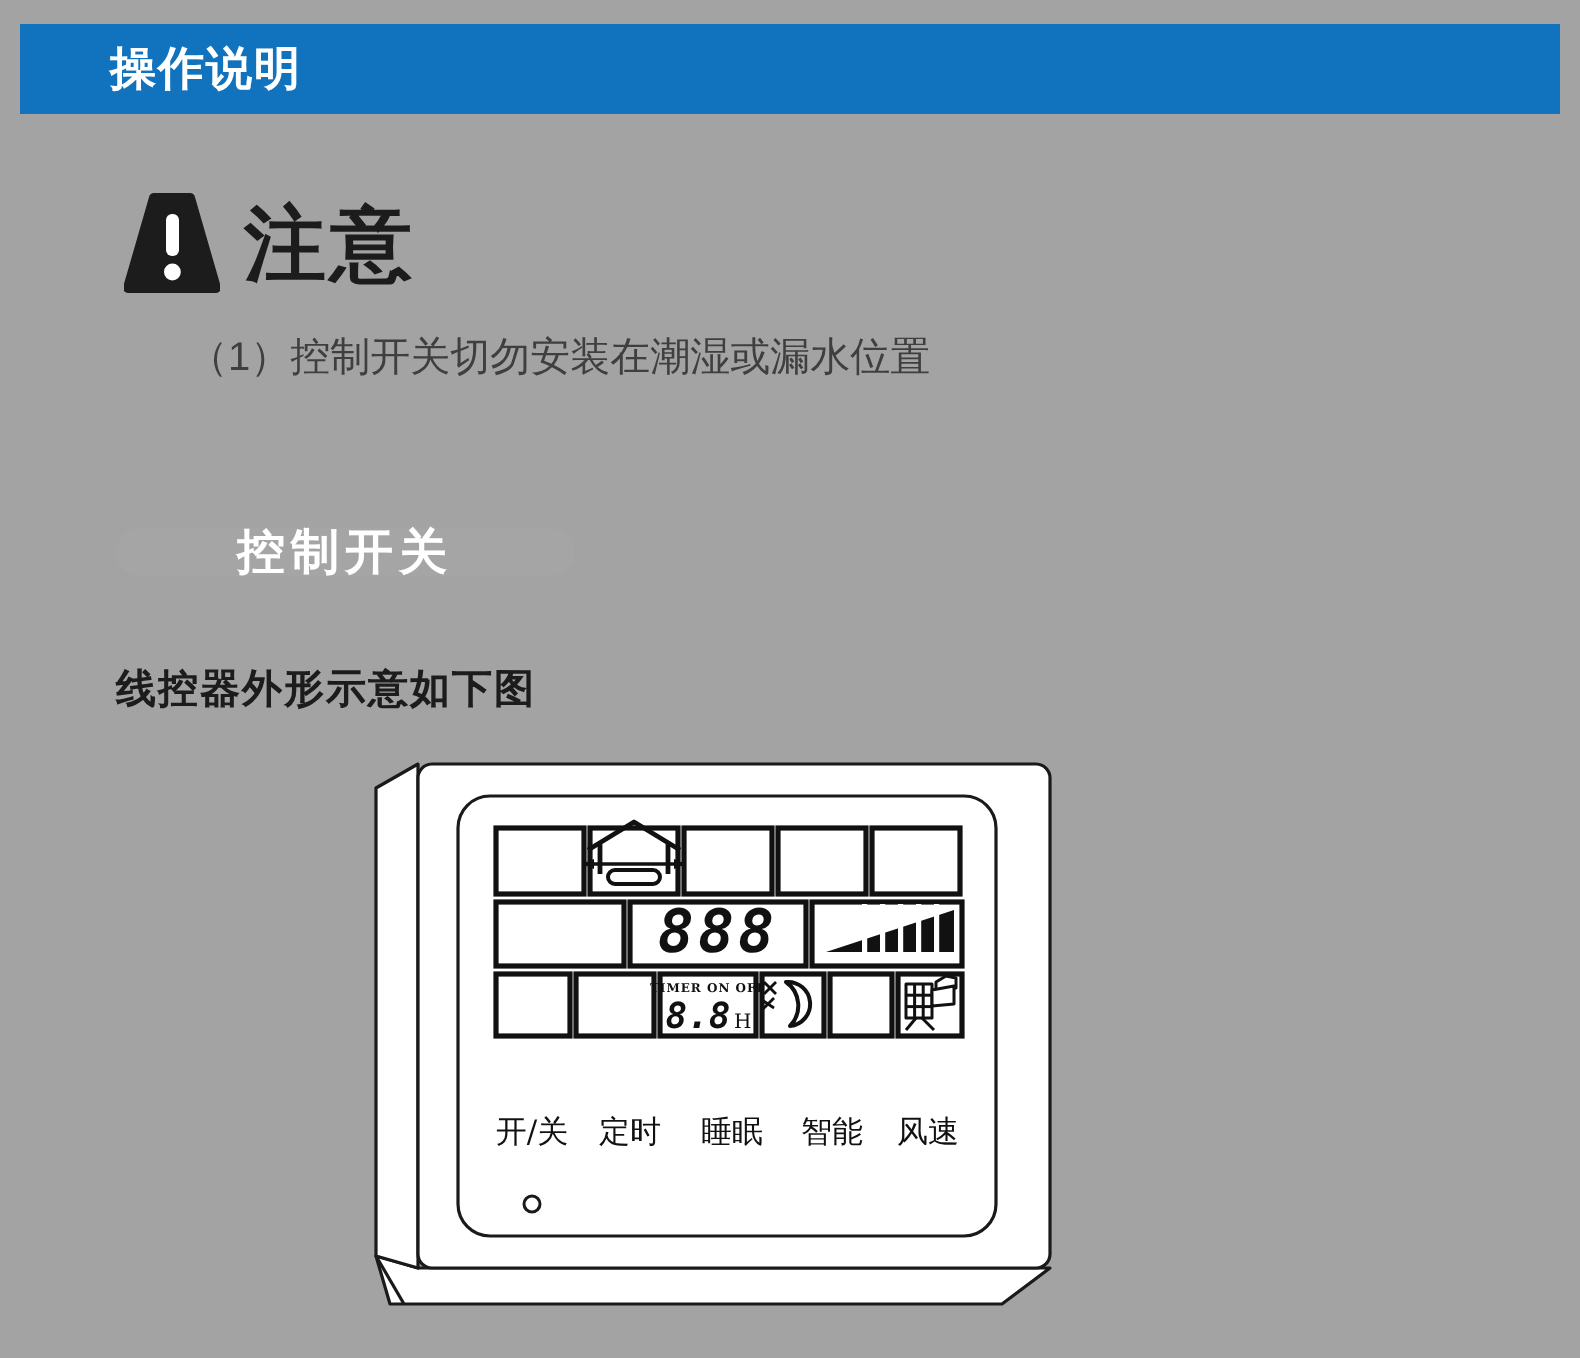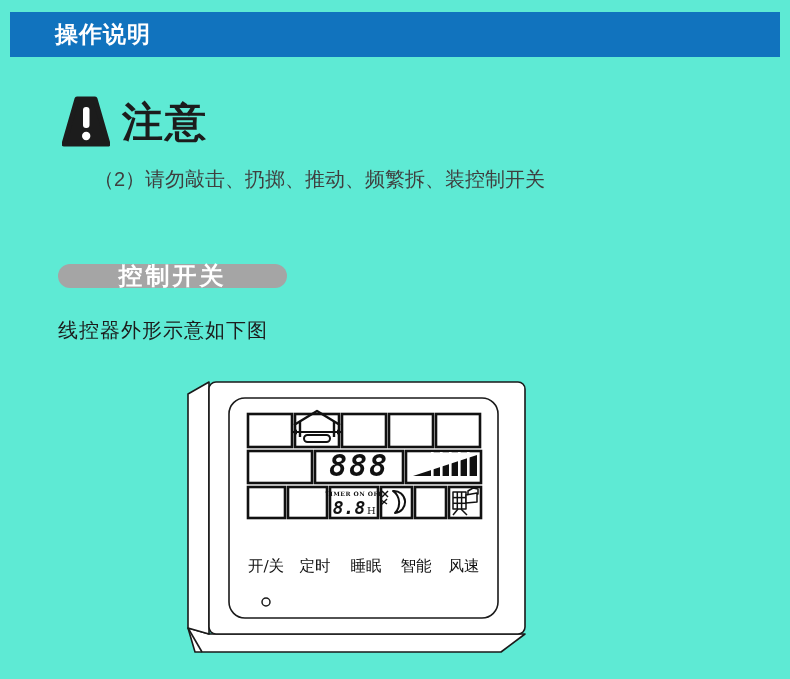--- a/index.html
+++ b/index.html
@@ -4,7 +4,7 @@
 <style>
   html,body{margin:0;padding:0;background:#ffffff;}
   #page{
-    position:relative;width:790px;height:679px;background:#5eead4;overflow:hidden;
+    position:relative;width:790px;height:679px;background:#a3a3a3;overflow:hidden;
     font-family:"Liberation Sans", sans-serif;
   }
   .abs{position:absolute;}

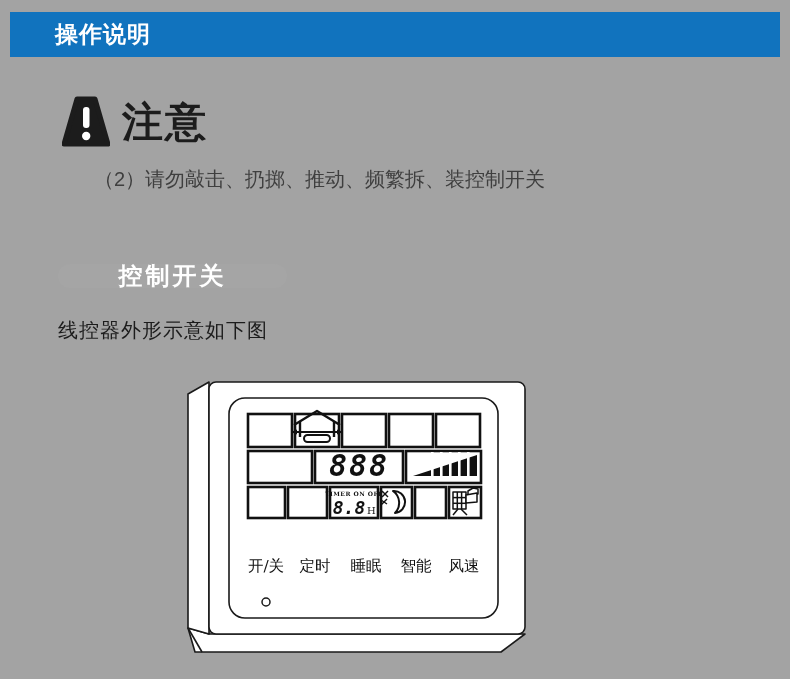--- a/index.html
+++ b/index.html
@@ -52,6 +52,7 @@
   </div>
 
   <div id="notice-items" class="abs">
+    <div>（1）控制开关切勿安装在潮湿或漏水位置</div>
     <div>（2）请勿敲击、扔掷、推动、频繁拆、装控制开关</div>
   </div>
 

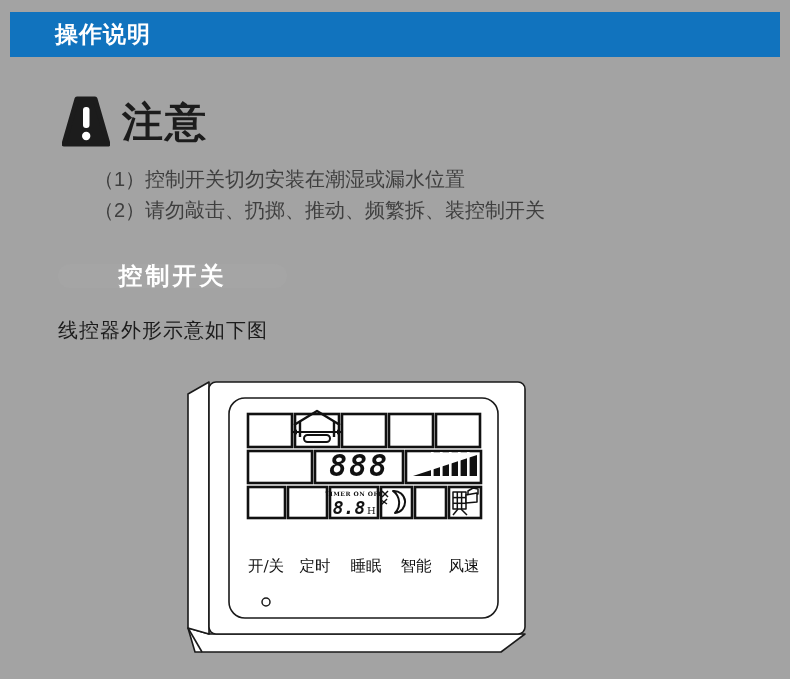--- a/index.html
+++ b/index.html
@@ -53,7 +53,6 @@
 
   <div id="notice-items" class="abs">
     <div>（1）控制开关切勿安装在潮湿或漏水位置</div>
-    <div>（2）请勿敲击、扔掷、推动、频繁拆、装控制开关</div>
   </div>
 
   <div id="section-pill" class="abs">

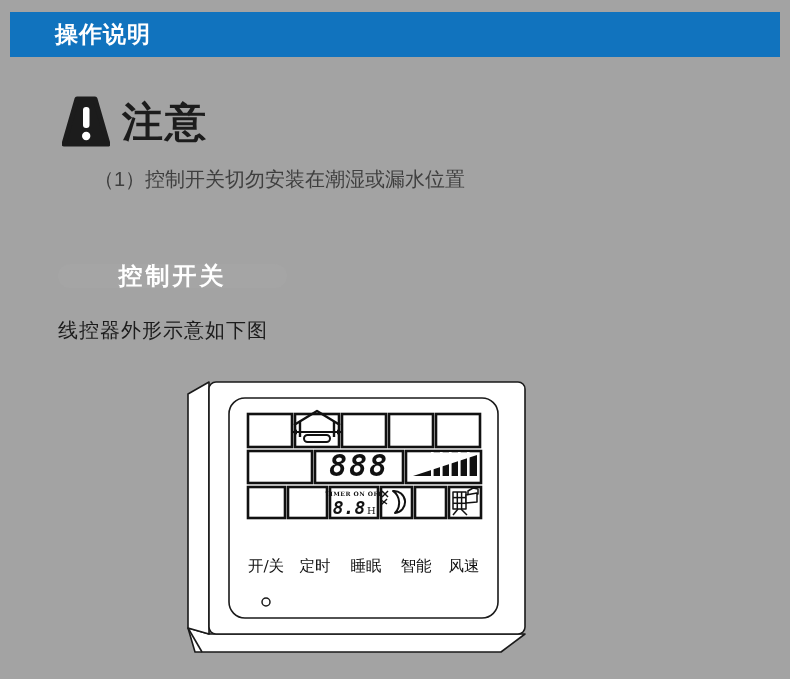--- a/index.html
+++ b/index.html
@@ -28,7 +28,7 @@
   }
   #section-pill .pill-label{color:#ffffff;font-size:24px;font-weight:bold;letter-spacing:3px;}
   
-  #device-caption{left:58px;top:317px;font-size:20px;font-weight:normal;color:#1c1c1c;letter-spacing:1px;}
+  #device-caption{left:58px;top:331px;font-size:20px;font-weight:bold;color:#1c1c1c;letter-spacing:1px;}
   
   #device{left:185px;top:375px;width:355px;height:300px;}
   svg text{user-select:none;}

